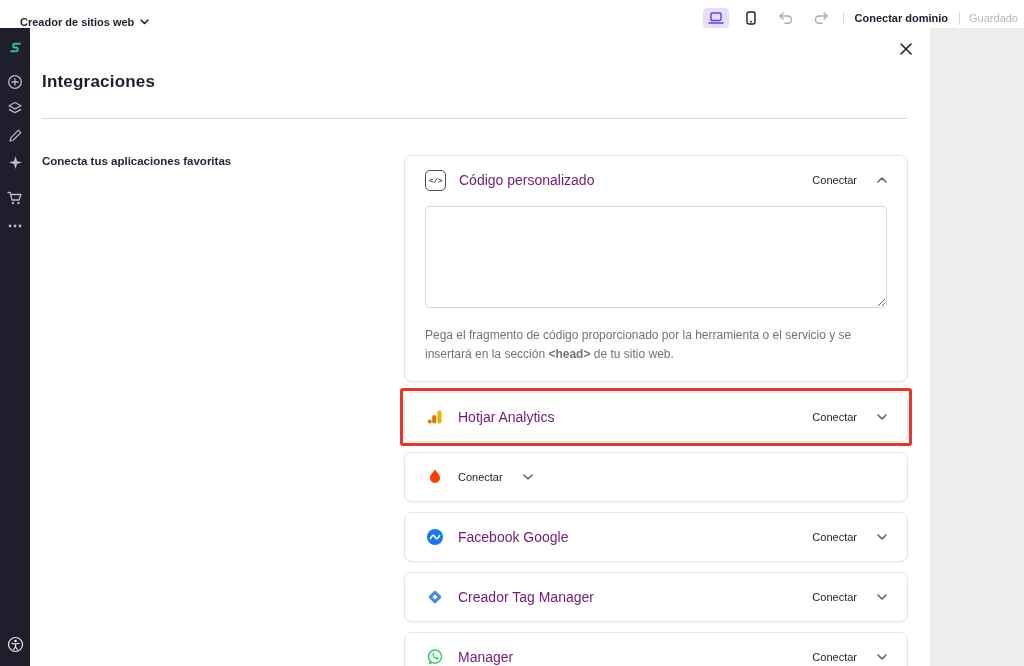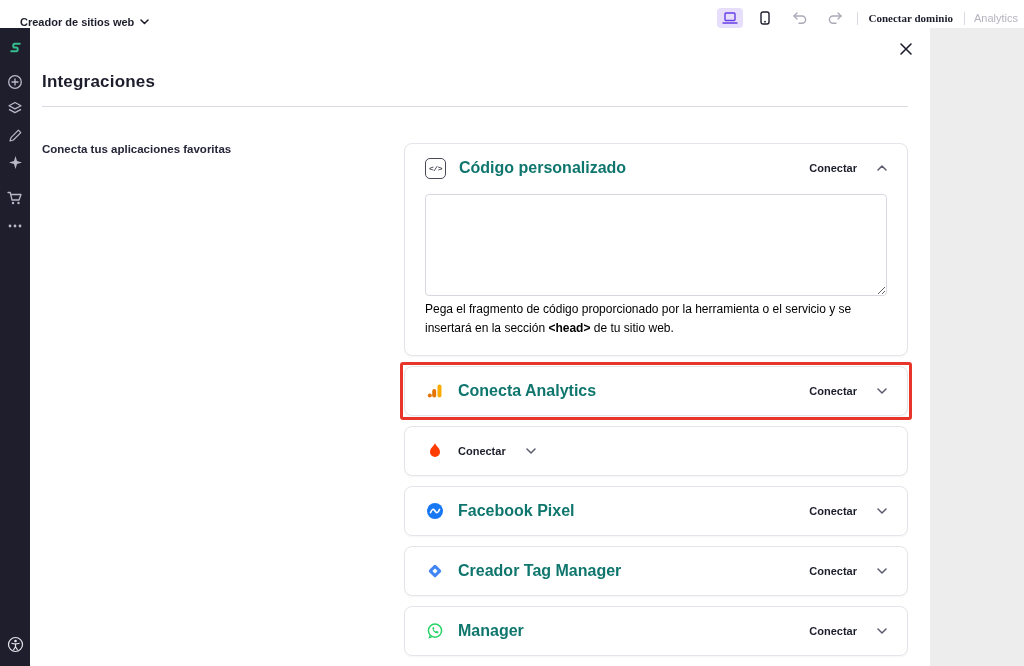--- a/index.html
+++ b/index.html
@@ -13,7 +13,7 @@
   .iconbtn{display:flex;align-items:center;justify-content:center;width:26px;height:20px;border:none;background:none;border-radius:4px;cursor:pointer}
   .iconbtn.active{background:#e7defc}
   .vdiv{width:1px;height:13px;background:#d9d9e0}
-  .text-btn{background:none;border:none;cursor:pointer;font-family:Liberation Serif, serif;font-size:11px;font-weight:700;color:#1d1e2c;padding:0 2px}
+  .text-btn{background:none;border:none;cursor:pointer;font-family:Liberation Sans, sans-serif;font-size:11px;font-weight:700;color:#1d1e2c;padding:0 2px}
   .saved{font-size:11px;color:#b4b4c0}
 
   

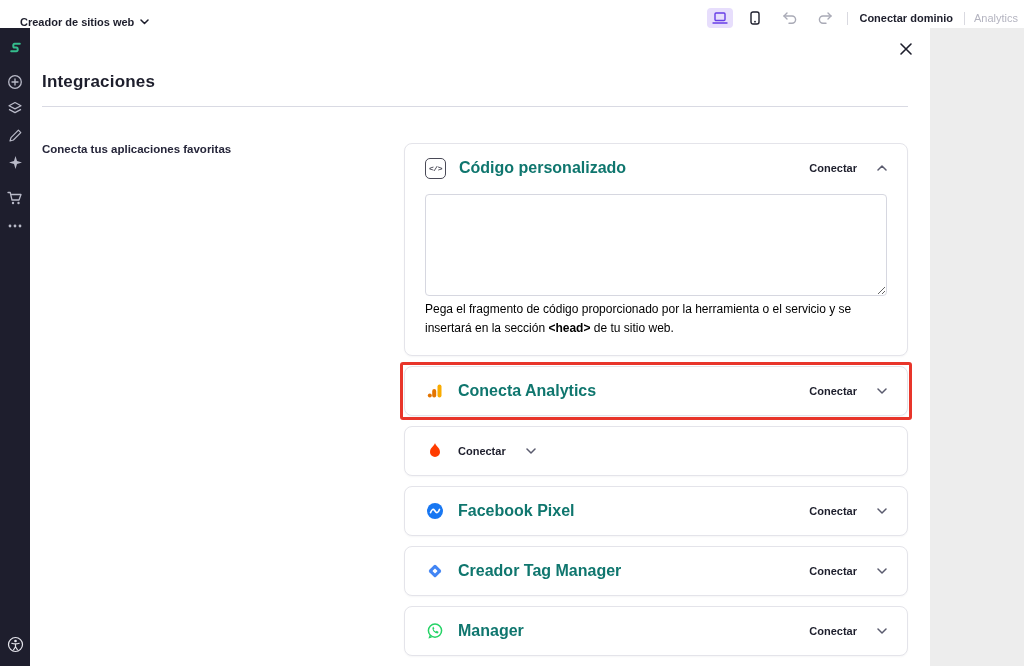--- a/index.html
+++ b/index.html
@@ -89,7 +89,7 @@
     <span class="vdiv"></span>
     <button class="text-btn">Conectar dominio</button>
     <span class="vdiv"></span>
-    <span class="saved">Analytics</span>
+    <span class="saved">Guardado</span>
     <span class="vdiv"></span>
   </div>
 </header>

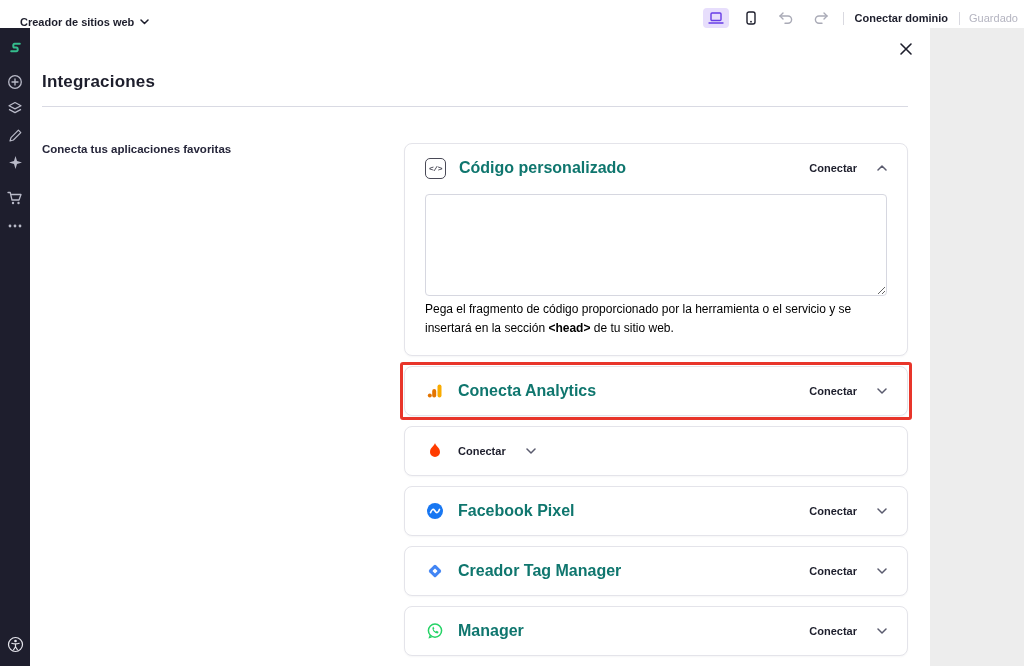--- a/index.html
+++ b/index.html
@@ -29,7 +29,7 @@
   
   .panel{flex:1;background:#fff;position:relative;padding:0 22px 0 12px;overflow:hidden}
   .close-btn{position:absolute;top:10px;right:13px;width:22px;height:22px;display:flex;align-items:center;justify-content:center;background:none;border:none;cursor:pointer}
-  .panel h1{font-size:17px;font-weight:700;color:#1d1e2c;margin-top:44px;padding-bottom:14px;border-bottom:1px solid #d9dae3;letter-spacing:.2px}
+  .panel h1{font-size:17px;font-weight:700;color:#1d1e2c;margin-top:44px;padding-bottom:26px;border-bottom:1px solid #d9dae3;letter-spacing:.2px}
   .content{display:flex;margin-top:36px;align-items:flex-start}
   .intro{width:362px;flex:none;padding-right:12px}
   .intro h2{font-size:11.5px;font-weight:700;color:#26263a;margin-bottom:6px}

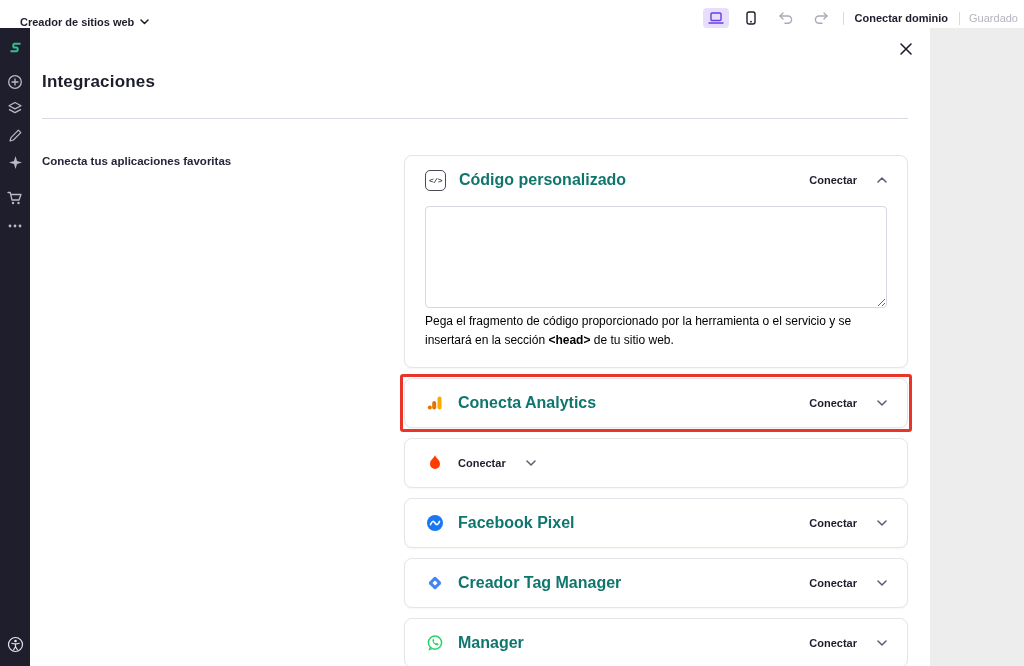--- a/index.html
+++ b/index.html
@@ -39,7 +39,7 @@
   .card{border:1px solid #e4e4ea;border-radius:8px;background:#fff;position:relative;box-shadow:0 1px 2px rgba(20,20,43,.04)}
   .card-header{height:48px;display:flex;align-items:center;padding:0 20px;gap:13px;cursor:pointer}
   .int-icon{width:20px;height:20px;display:flex;align-items:center;justify-content:center;flex:none}
-  .card-name{flex:1;font-size:16px;font-weight:700;color:#0f766e}
+  .card-name{flex:1;font-size:14px;font-weight:400;color:#701a75}
   .connect{background:none;border:none;cursor:pointer;font-family:inherit;font-size:11px;font-weight:700;color:#1d1e2c;margin-right:7px}
   .chev{display:flex;align-items:center;cursor:pointer}
 

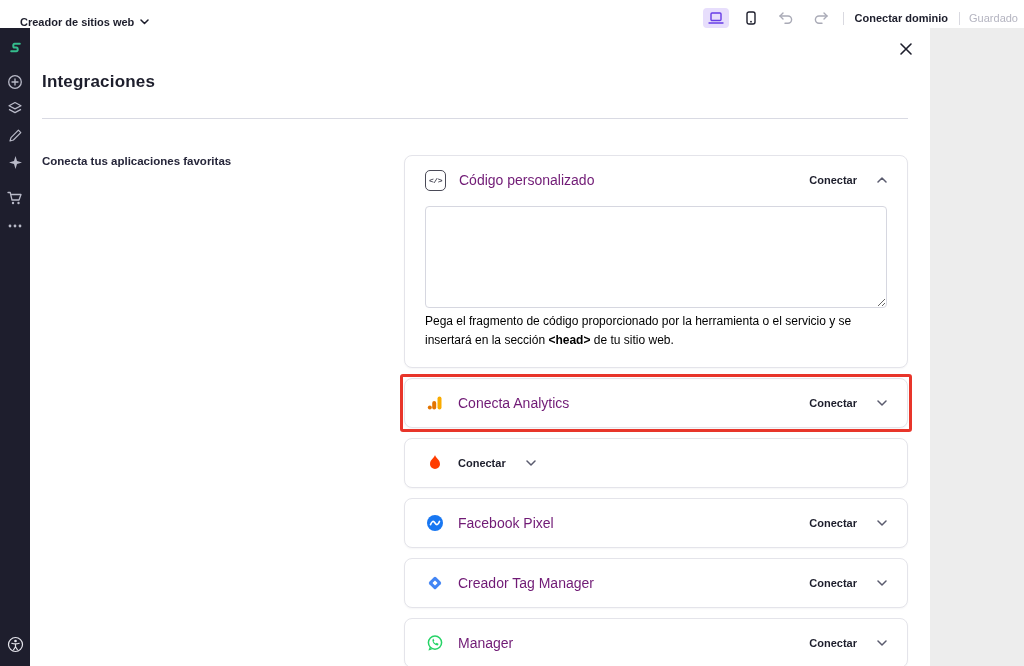--- a/index.html
+++ b/index.html
@@ -40,7 +40,7 @@
   .card-header{height:48px;display:flex;align-items:center;padding:0 20px;gap:13px;cursor:pointer}
   .int-icon{width:20px;height:20px;display:flex;align-items:center;justify-content:center;flex:none}
   .card-name{flex:1;font-size:14px;font-weight:400;color:#701a75}
-  .connect{background:none;border:none;cursor:pointer;font-family:inherit;font-size:11px;font-weight:700;color:#1d1e2c;margin-right:7px}
+  .connect{background:none;border:none;cursor:pointer;font-family:inherit;font-size:11px;font-weight:400;color:#1d1e2c;margin-right:7px}
   .chev{display:flex;align-items:center;cursor:pointer}
 
   .card.highlighted::after{content:"";position:absolute;left:-5px;right:-5px;top:-5px;bottom:-5px;border:3px solid #e8352a;border-radius:3px;pointer-events:none}

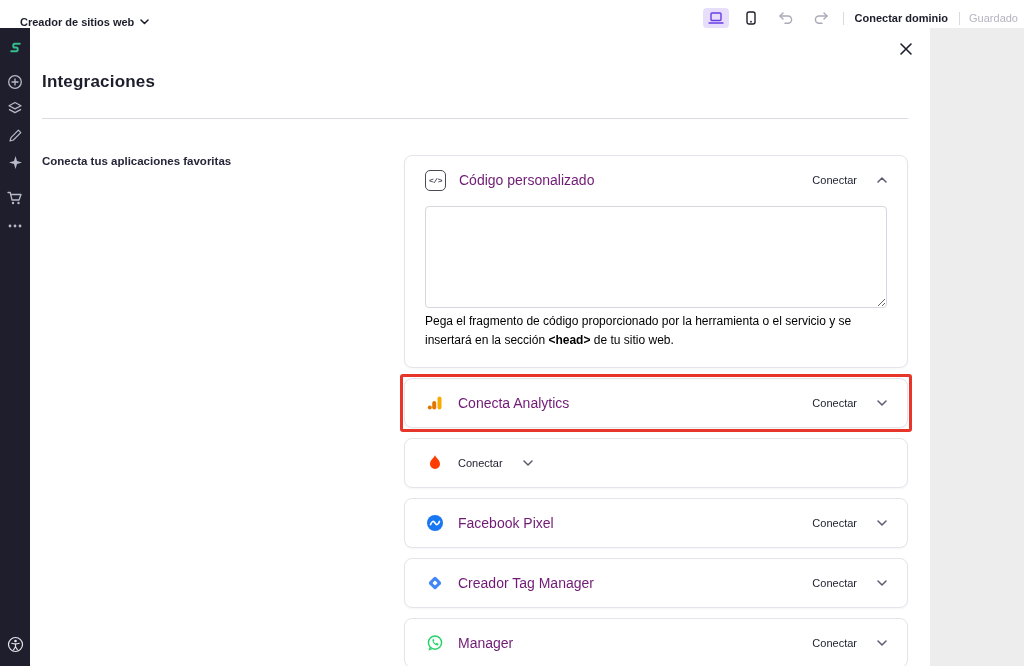--- a/index.html
+++ b/index.html
@@ -48,7 +48,7 @@
   .code-badge{width:21px;height:21px;flex:none;display:flex;align-items:center;justify-content:center;border:1.5px solid #4a4a57;border-radius:5px;color:#4a4a57;font-family:"Liberation Mono","DejaVu Sans Mono",monospace;font-size:8px;font-weight:700;letter-spacing:-.5px}
   .code-body{padding:2px 20px 18px}
   .code-body textarea{width:100%;height:102px;border:1px solid #d6d7e0;border-radius:4px;padding:8px;font-family:"Liberation Mono","DejaVu Sans Mono",monospace;font-size:11px;color:#1d1e2c;resize:both}
-  .help{margin-top:0;font-size:12px;color:#000000;line-height:1.55}
+  .help{margin-top:14px;font-size:12px;color:#737373;line-height:1.55}
   .help b{font-weight:700}
 </style>
 </head>

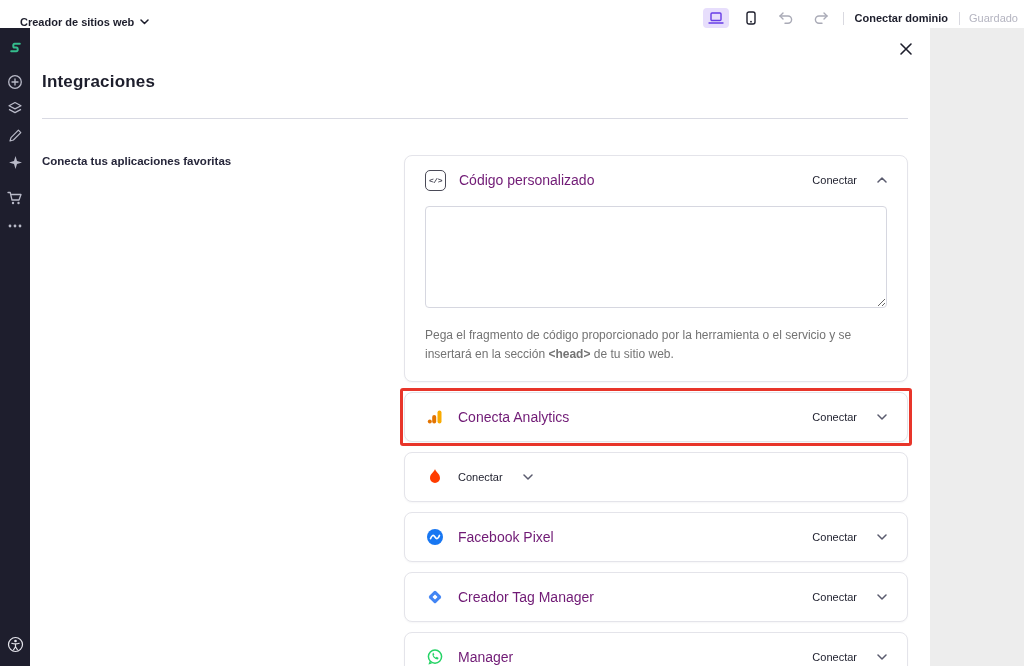--- a/index.html
+++ b/index.html
@@ -191,7 +191,7 @@
                   <circle cx="3.8" cy="13.5" r="2" fill="#e37400"></circle>
                 </svg>
             </span>
-            <span class="card-name">Conecta Analytics</span>
+            <span class="card-name">Hotjar Analytics</span>
             <button class="connect">Conectar</button>
             <span class="chev">
               <svg width="10" height="6" viewBox="0 0 10 6">

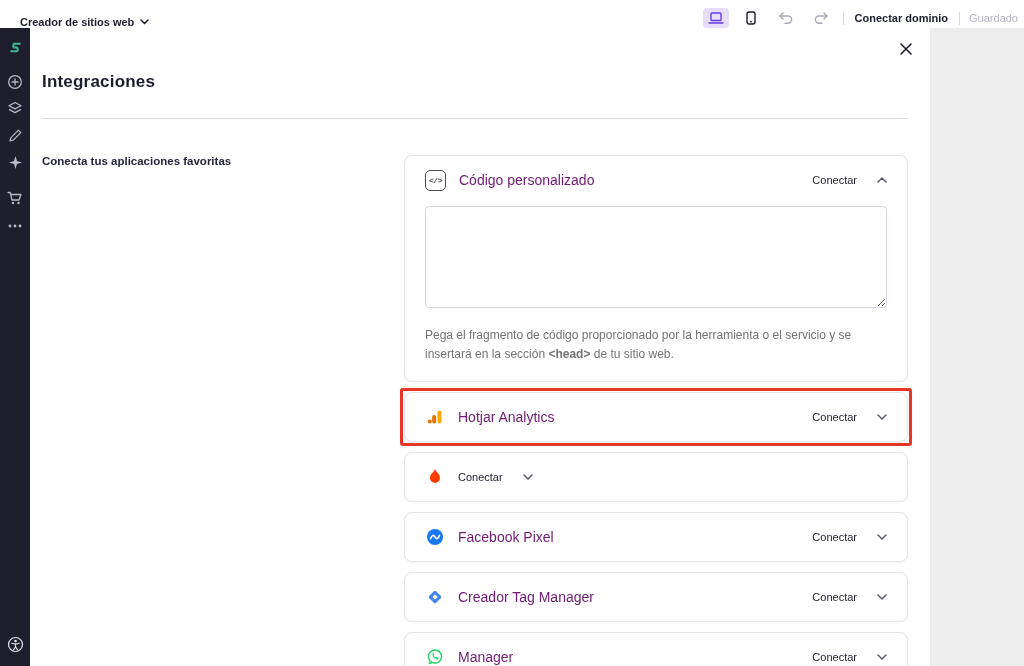--- a/index.html
+++ b/index.html
@@ -225,7 +225,7 @@
                   <path d="M4.5 10.6 C6 6.6 7.5 6.6 9 9 C10.5 11.4 12 11.4 13.5 7.4" fill="none" stroke="#fff" stroke-width="1.6" stroke-linecap="round"></path>
                 </svg>
             </span>
-            <span class="card-name">Facebook Pixel</span>
+            <span class="card-name">Facebook Google</span>
             <button class="connect">Conectar</button>
             <span class="chev">
               <svg width="10" height="6" viewBox="0 0 10 6">

